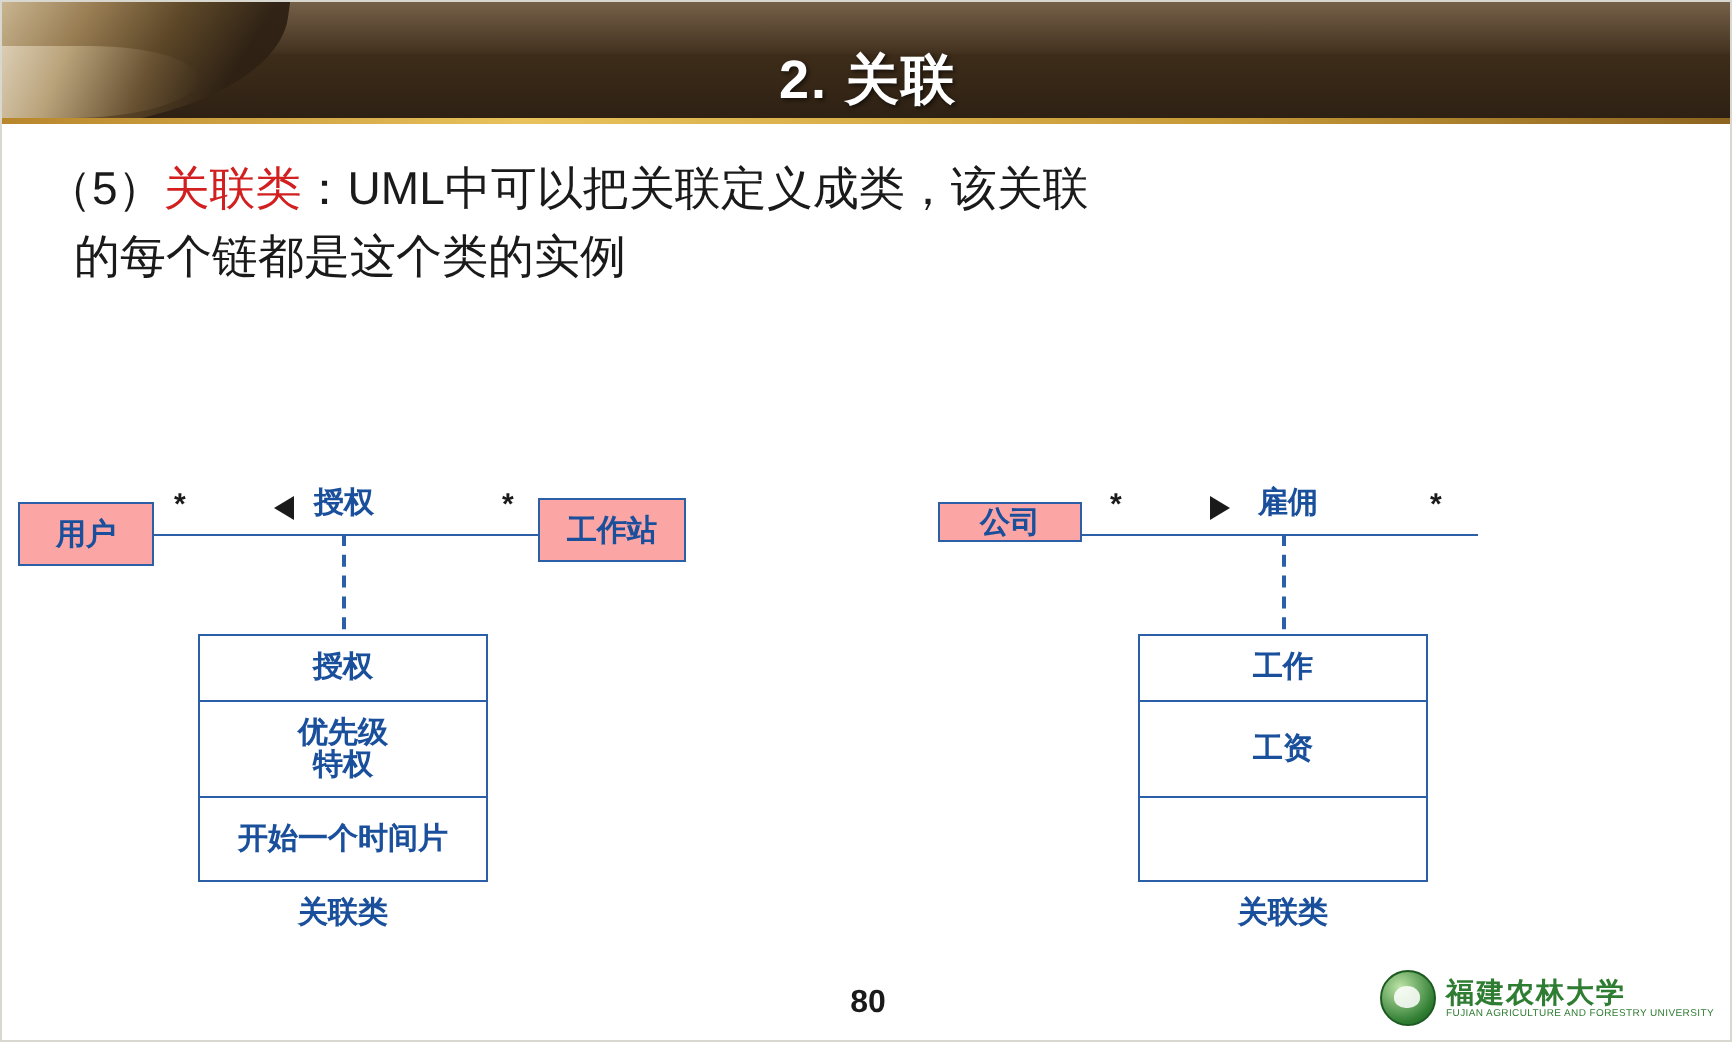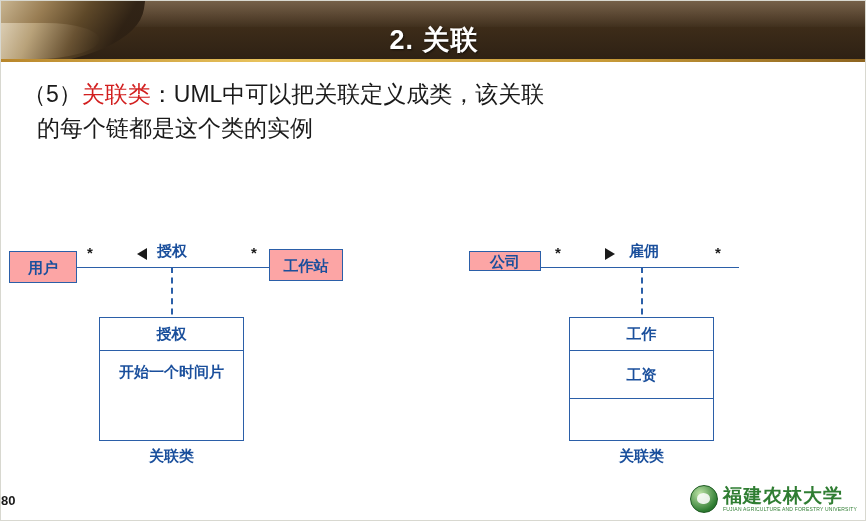--- a/index.html
+++ b/index.html
@@ -280,6 +280,10 @@
 
     <div class="assoc-class" style="left:98px; top:86px; width:145px; height:124px;">
       <div class="assoc-row" style="height:33px;">授权</div>
+      <div class="assoc-row" style="height:48px; flex-direction:column;">
+        <span>优先级</span>
+        <span>特权</span>
+      </div>
       <div class="assoc-row" style="height:41px;">开始一个时间片</div>
     </div>
 

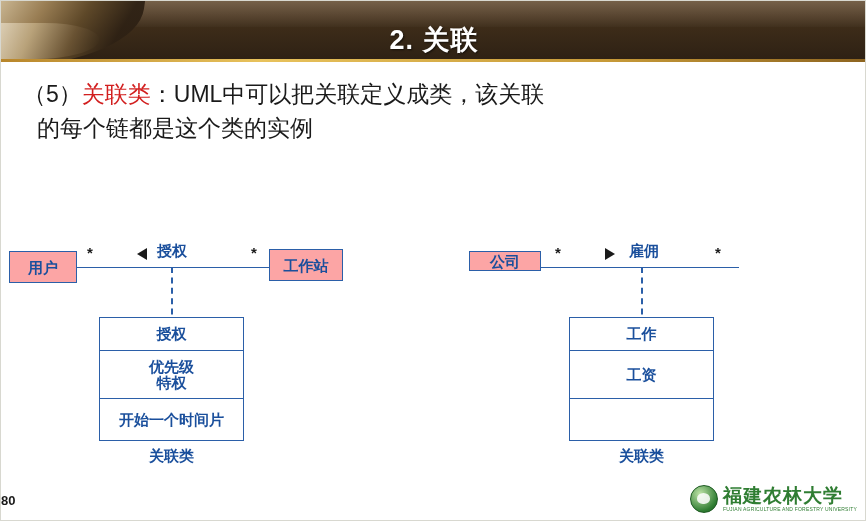--- a/index.html
+++ b/index.html
@@ -197,7 +197,8 @@
     left: 0;
     top: 492px;
     width: 866px;
-    font-size: 13px;
+    text-align: center;
+    font-size: 16px;
     font-weight: bold;
     color: #1a1a1a;
   }

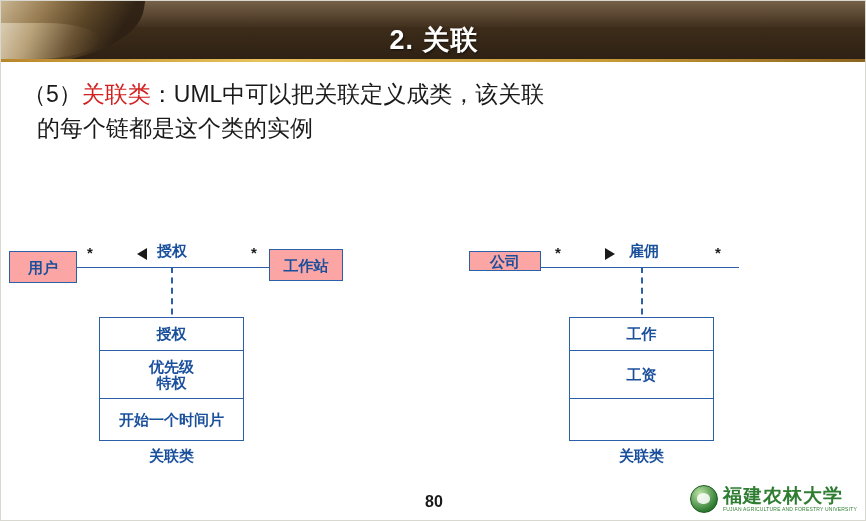--- a/index.html
+++ b/index.html
@@ -234,7 +234,7 @@
     line-height: 1;
   }
   .logo-cn {
-    font-size: 19px;
+    font-size: 14px;
     font-weight: bold;
     color: #2f7d32;
     letter-spacing: 1px;

